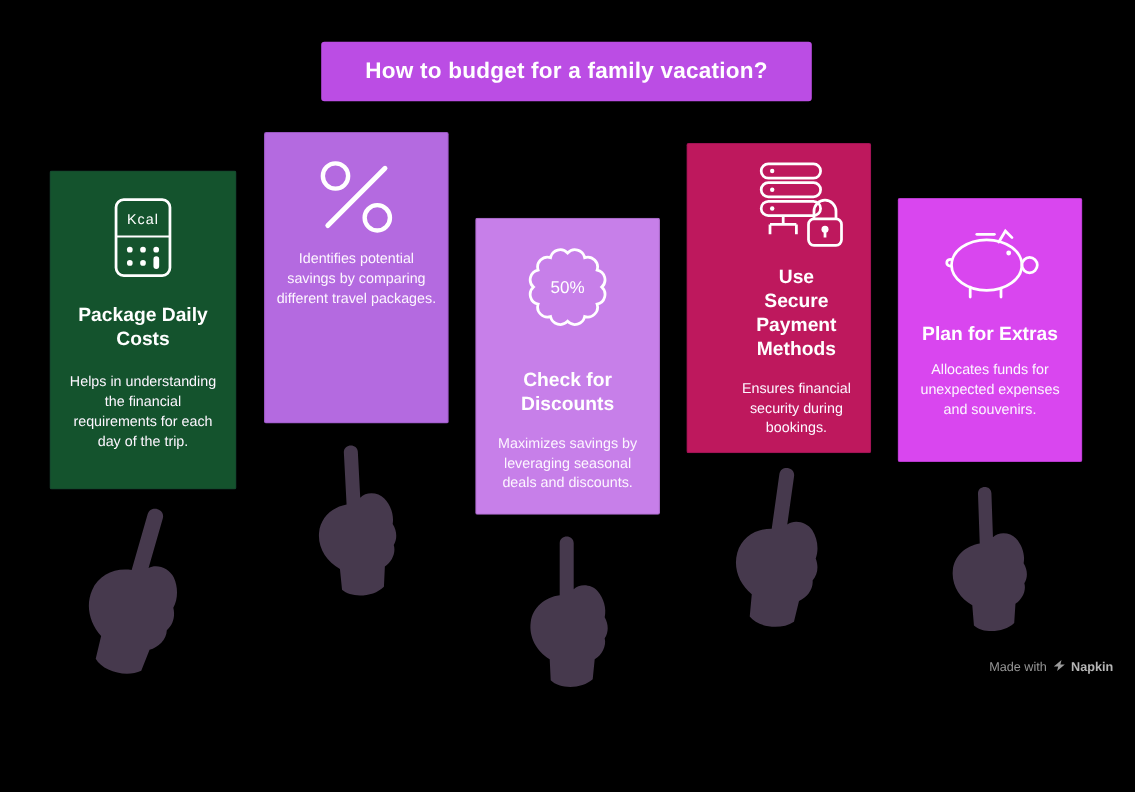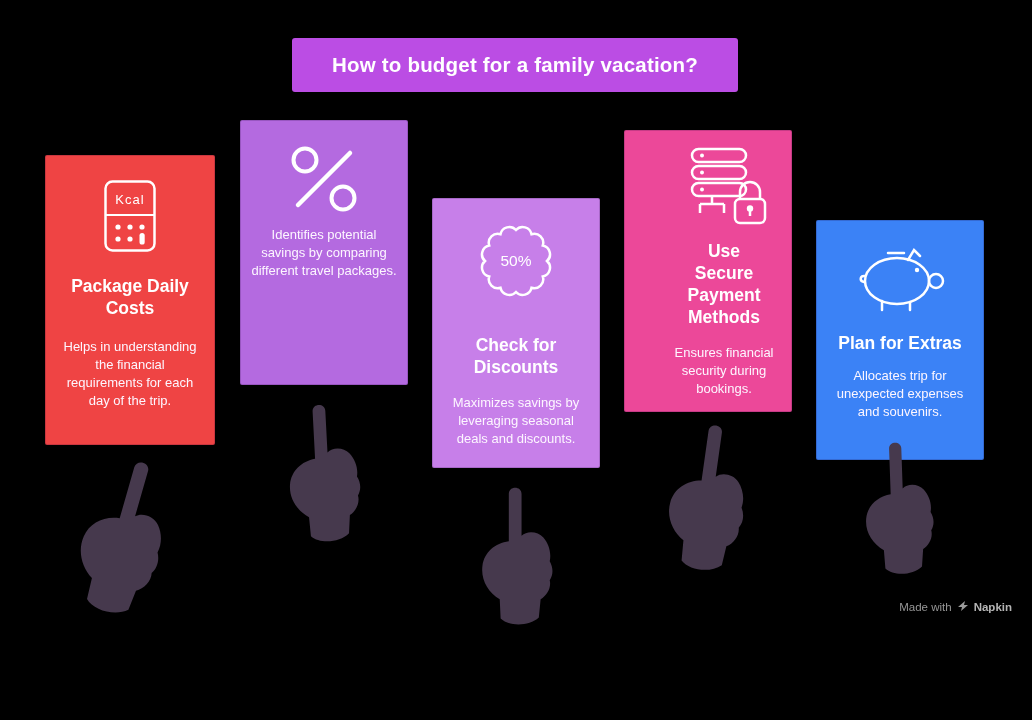--- a/index.html
+++ b/index.html
@@ -49,7 +49,7 @@
     <h1>How to budget for a family vacation?</h1>
   </div>
 
-  <section class="card card1" style="background-color: #ef4444;">
+  <section class="card card1" style="background-color: #14532d;">
     <div class="icon">
       <svg width="62" height="76" viewBox="0 0 62 76">
         <rect x="6.5" y="3.5" width="49" height="69" rx="7" fill="none" stroke="#fff" stroke-width="2.5"></rect>

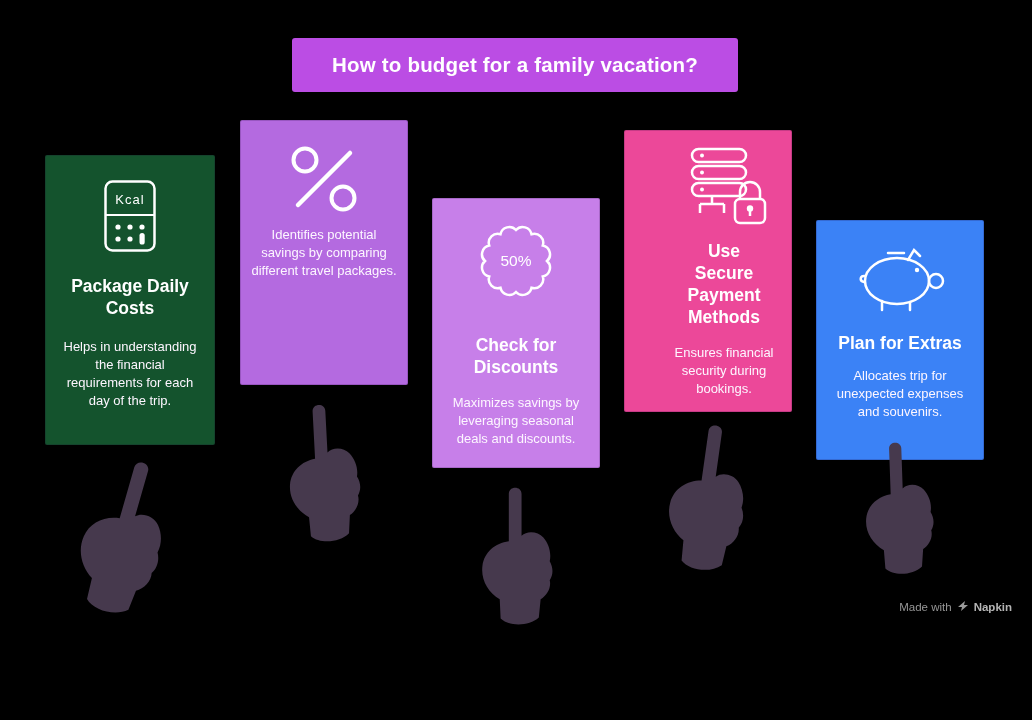--- a/index.html
+++ b/index.html
@@ -89,7 +89,7 @@
     <p>Maximizes savings by leveraging seasonal deals and discounts.</p>
   </section>
 
-  <section class="card card4" style="background-color: #ec4899; padding-left: 32px;">
+  <section class="card card4" style="background-color: #be185d; padding-left: 32px;">
     <div class="icon">
       <svg width="96" height="86" viewBox="0 0 96 86" fill="none">
         <rect x="16" y="4" width="54" height="13" rx="6.5" stroke="#fff" stroke-width="2.5"></rect>

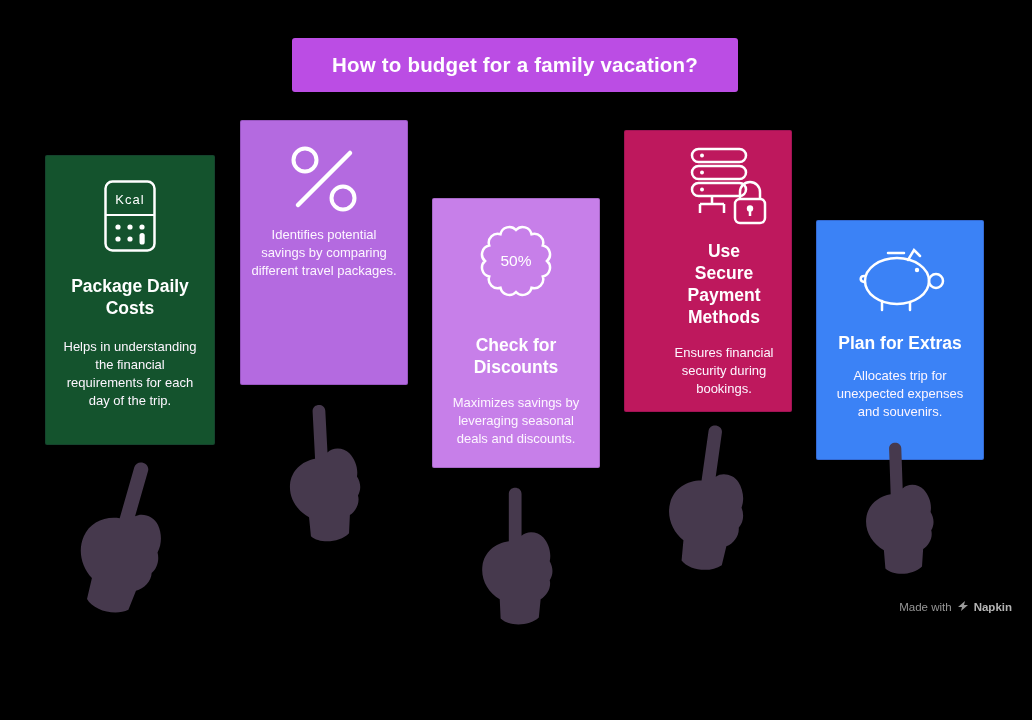--- a/index.html
+++ b/index.html
@@ -109,7 +109,7 @@
     <p>Ensures financial security during bookings.</p>
   </section>
 
-  <section class="card card5" style="background-color: #3b82f6; margin-top: 40px;">
+  <section class="card card5" style="background-color: #d946ef;">
     <div class="icon">
       <svg width="96" height="70" viewBox="0 0 96 70" fill="none" stroke="#fff" stroke-width="2.5" stroke-linecap="round">
         <ellipse cx="45" cy="38" rx="32" ry="23"></ellipse>

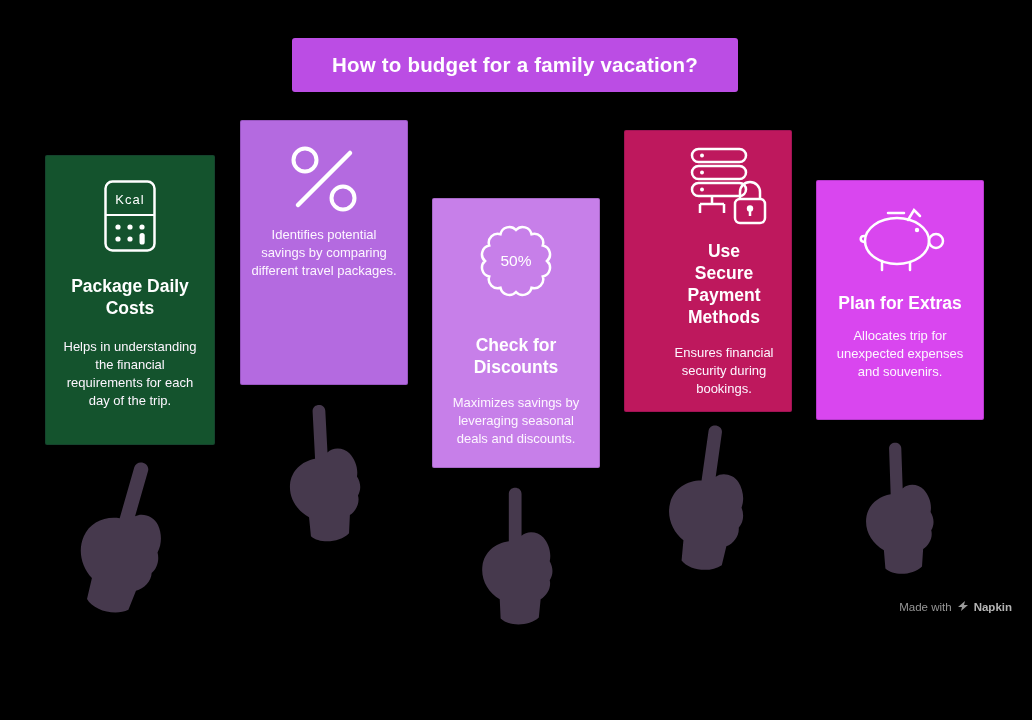--- a/index.html
+++ b/index.html
@@ -123,7 +123,7 @@
       </svg>
     </div>
     <h2>Plan for Extras</h2>
-    <p>Allocates trip for unexpected expenses and souvenirs.</p>
+    <p>Allocates funds for unexpected expenses and souvenirs.</p>
   </section>
 
   <div class="hand hand1" style="color: rgb(70, 57, 77);">

